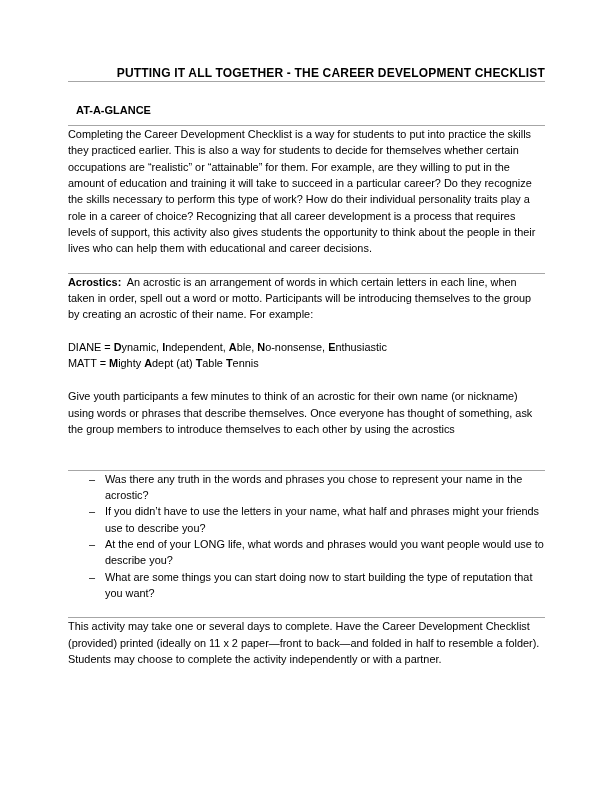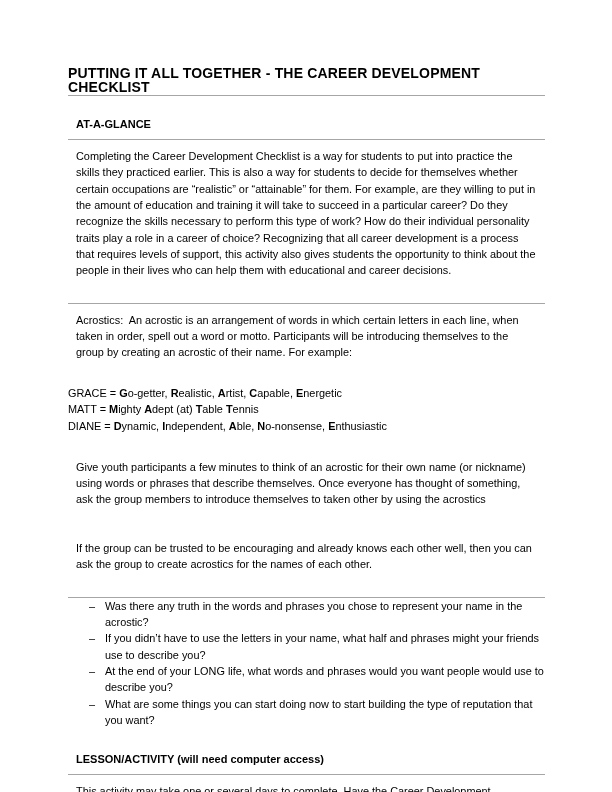--- a/index.html
+++ b/index.html
@@ -31,9 +31,9 @@
 
   
   .doc-title {
-    text-align: left;
+    text-align: right;
     font-weight: bold;
-    font-size: 14px;
+    font-size: 12px;
     letter-spacing: 0.18px;
     line-height: 14px;
     margin: 0 0 1px 0;

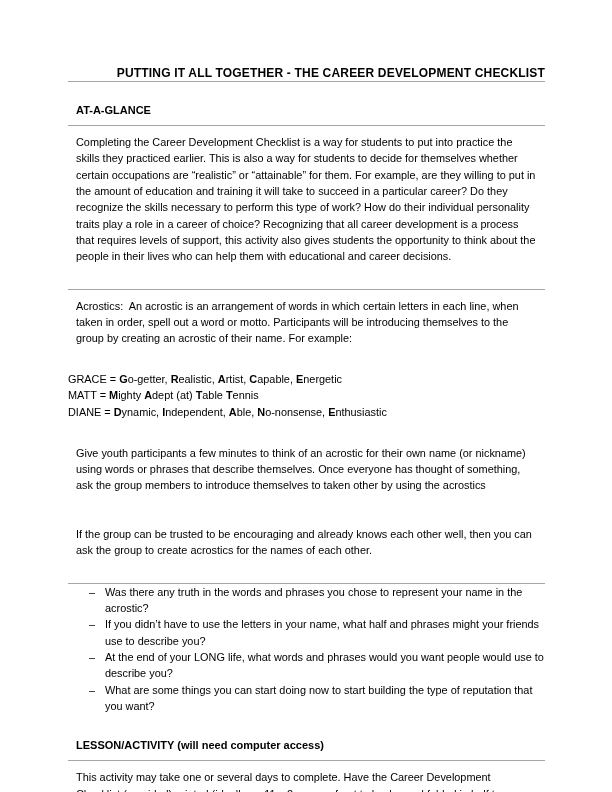--- a/index.html
+++ b/index.html
@@ -60,7 +60,7 @@
   p.body {
     font-size: 10.9px;
     line-height: 16.35px;
-    margin: 8px;
+    margin: 0;
     text-align: left;
   }
   .spacer-line {

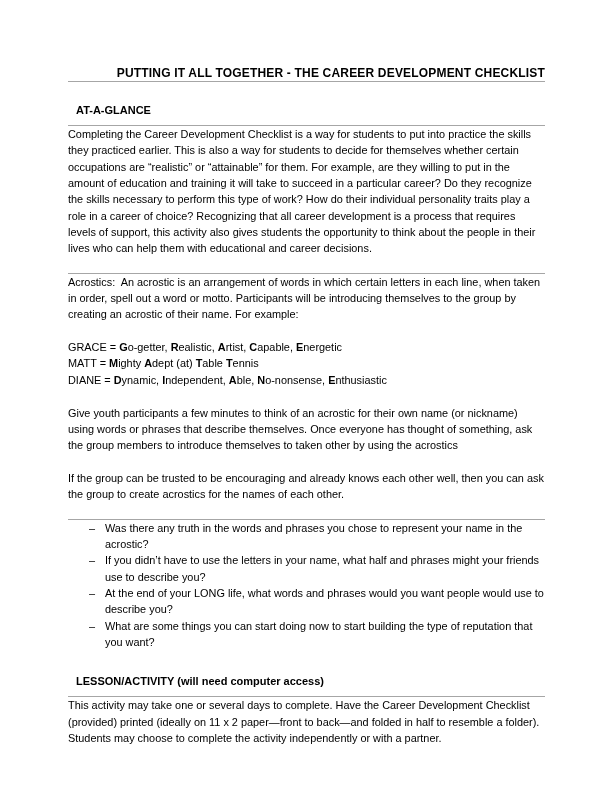--- a/index.html
+++ b/index.html
@@ -69,7 +69,7 @@
   .gap-md { height: 13px; }
   .gap-lg { height: 16px; }
 
-  .lead-in { font-weight: normal; }
+  .lead-in { font-weight: bold; }
 
   
   .acrostic {

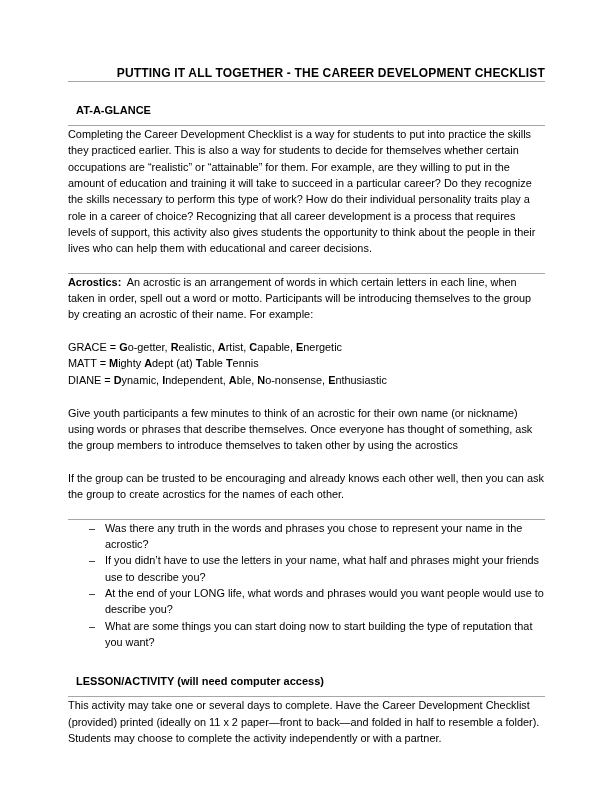--- a/index.html
+++ b/index.html
@@ -121,7 +121,6 @@
     <div class="spacer-line"></div>
 
     <div id="acrostic-examples">
-        <div class="acrostic"><span>GRACE = </span><span><b>G</b>o-getter</span>, <span><b>R</b>ealistic</span>, <span><b>A</b>rtist</span>, <span><b>C</b>apable</span>, <span><b>E</b>nergetic</span></div>
         <div class="acrostic"><span>MATT = </span><span><b>M</b>ighty</span> <span><b>A</b>dept</span> <span>(at)</span> <span><b>T</b>able</span> <span><b>T</b>ennis</span></div>
         <div class="acrostic"><span>DIANE = </span><span><b>D</b>ynamic</span>, <span><b>I</b>ndependent</span>, <span><b>A</b>ble</span>, <span><b>N</b>o-nonsense</span>, <span><b>E</b>nthusiastic</span></div>
       </div>

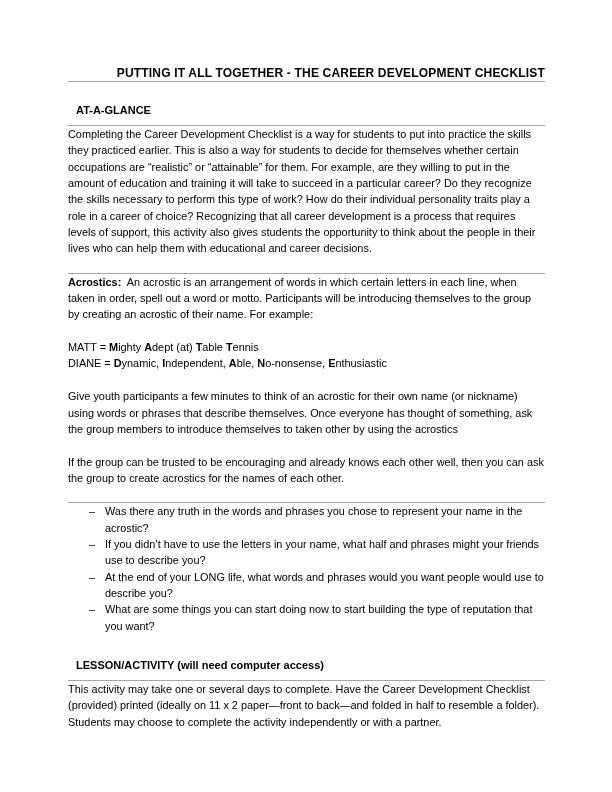--- a/index.html
+++ b/index.html
@@ -121,8 +121,8 @@
     <div class="spacer-line"></div>
 
     <div id="acrostic-examples">
+        <div class="acrostic"><span>DIANE = </span><span><b>D</b>ynamic</span>, <span><b>I</b>ndependent</span>, <span><b>A</b>ble</span>, <span><b>N</b>o-nonsense</span>, <span><b>E</b>nthusiastic</span></div>
         <div class="acrostic"><span>MATT = </span><span><b>M</b>ighty</span> <span><b>A</b>dept</span> <span>(at)</span> <span><b>T</b>able</span> <span><b>T</b>ennis</span></div>
-        <div class="acrostic"><span>DIANE = </span><span><b>D</b>ynamic</span>, <span><b>I</b>ndependent</span>, <span><b>A</b>ble</span>, <span><b>N</b>o-nonsense</span>, <span><b>E</b>nthusiastic</span></div>
       </div>
 
     <div class="spacer-line"></div>

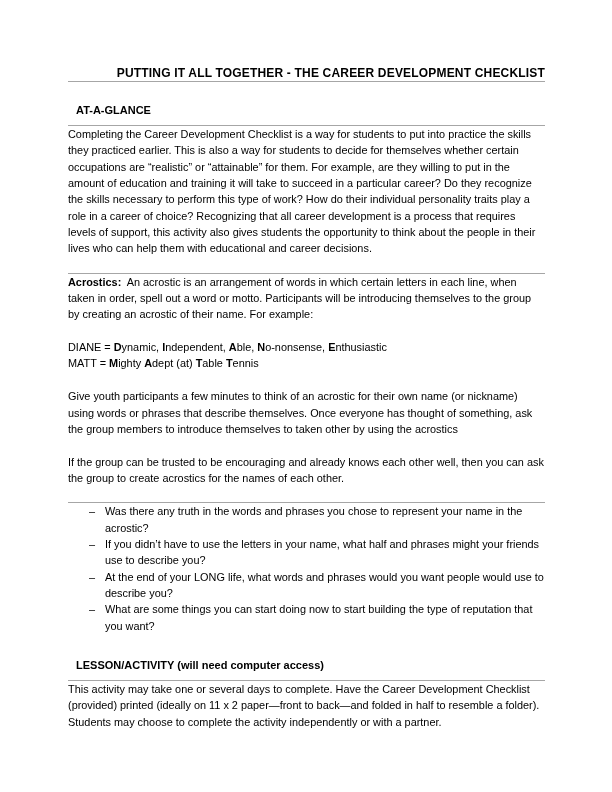--- a/index.html
+++ b/index.html
@@ -127,7 +127,7 @@
 
     <div class="spacer-line"></div>
 
-    <p class="body">Give youth participants a few minutes to think of an acrostic for their own name (or nickname) using words or phrases that describe themselves.  Once everyone has thought of something, ask the group members to introduce themselves to taken other by using the acrostics</p>
+    <p class="body">Give youth participants a few minutes to think of an acrostic for their own name (or nickname) using words or phrases that describe themselves.  Once everyone has thought of something, ask the group members to introduce themselves to each other by using the acrostics</p>
 
     <div class="spacer-line"></div>
 

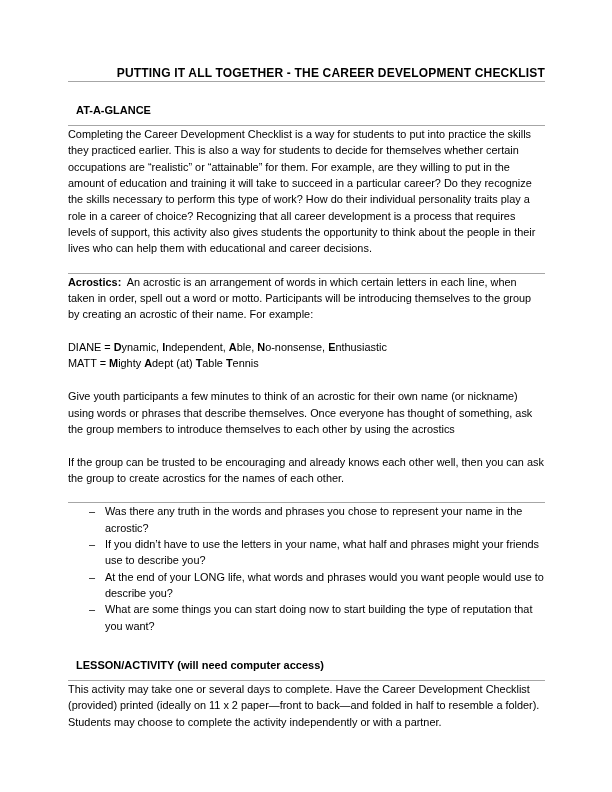--- a/index.html
+++ b/index.html
@@ -131,7 +131,6 @@
 
     <div class="spacer-line"></div>
 
-    <p class="body">If the group can be trusted to be encouraging and already knows each other well, then you can ask the group to create acrostics for the names of each other.</p>
 
     <div class="gap-lg"></div>
 

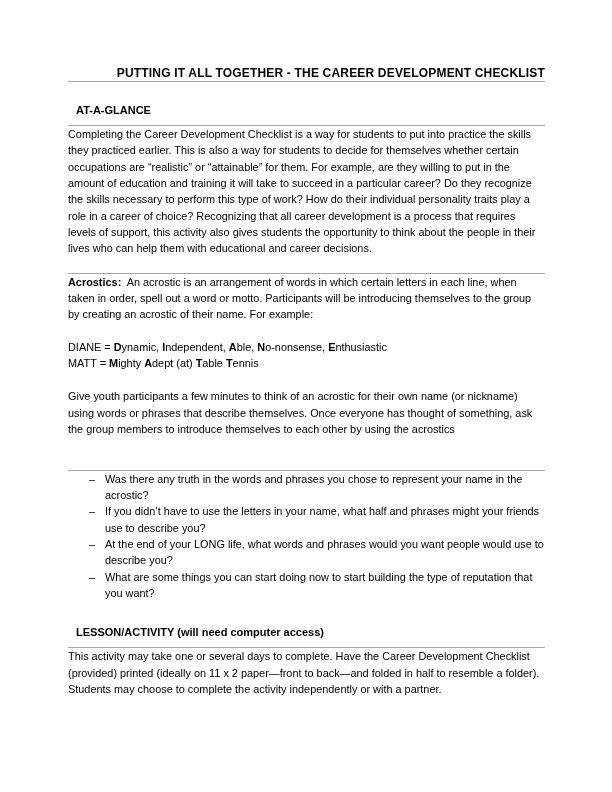--- a/index.html
+++ b/index.html
@@ -144,7 +144,6 @@
 
     <div class="gap-lg"></div>
 
-    <div class="section-heading">LESSON/ACTIVITY (will need computer access)</div>
     <div class="rule"></div>
     <p class="body">This activity may take one or several days to complete.  Have the Career Development Checklist (provided) printed (ideally on 11 x 2 paper—front to back—and folded in half to resemble a folder).  Students may choose to complete the activity independently or with a partner.</p>
 

